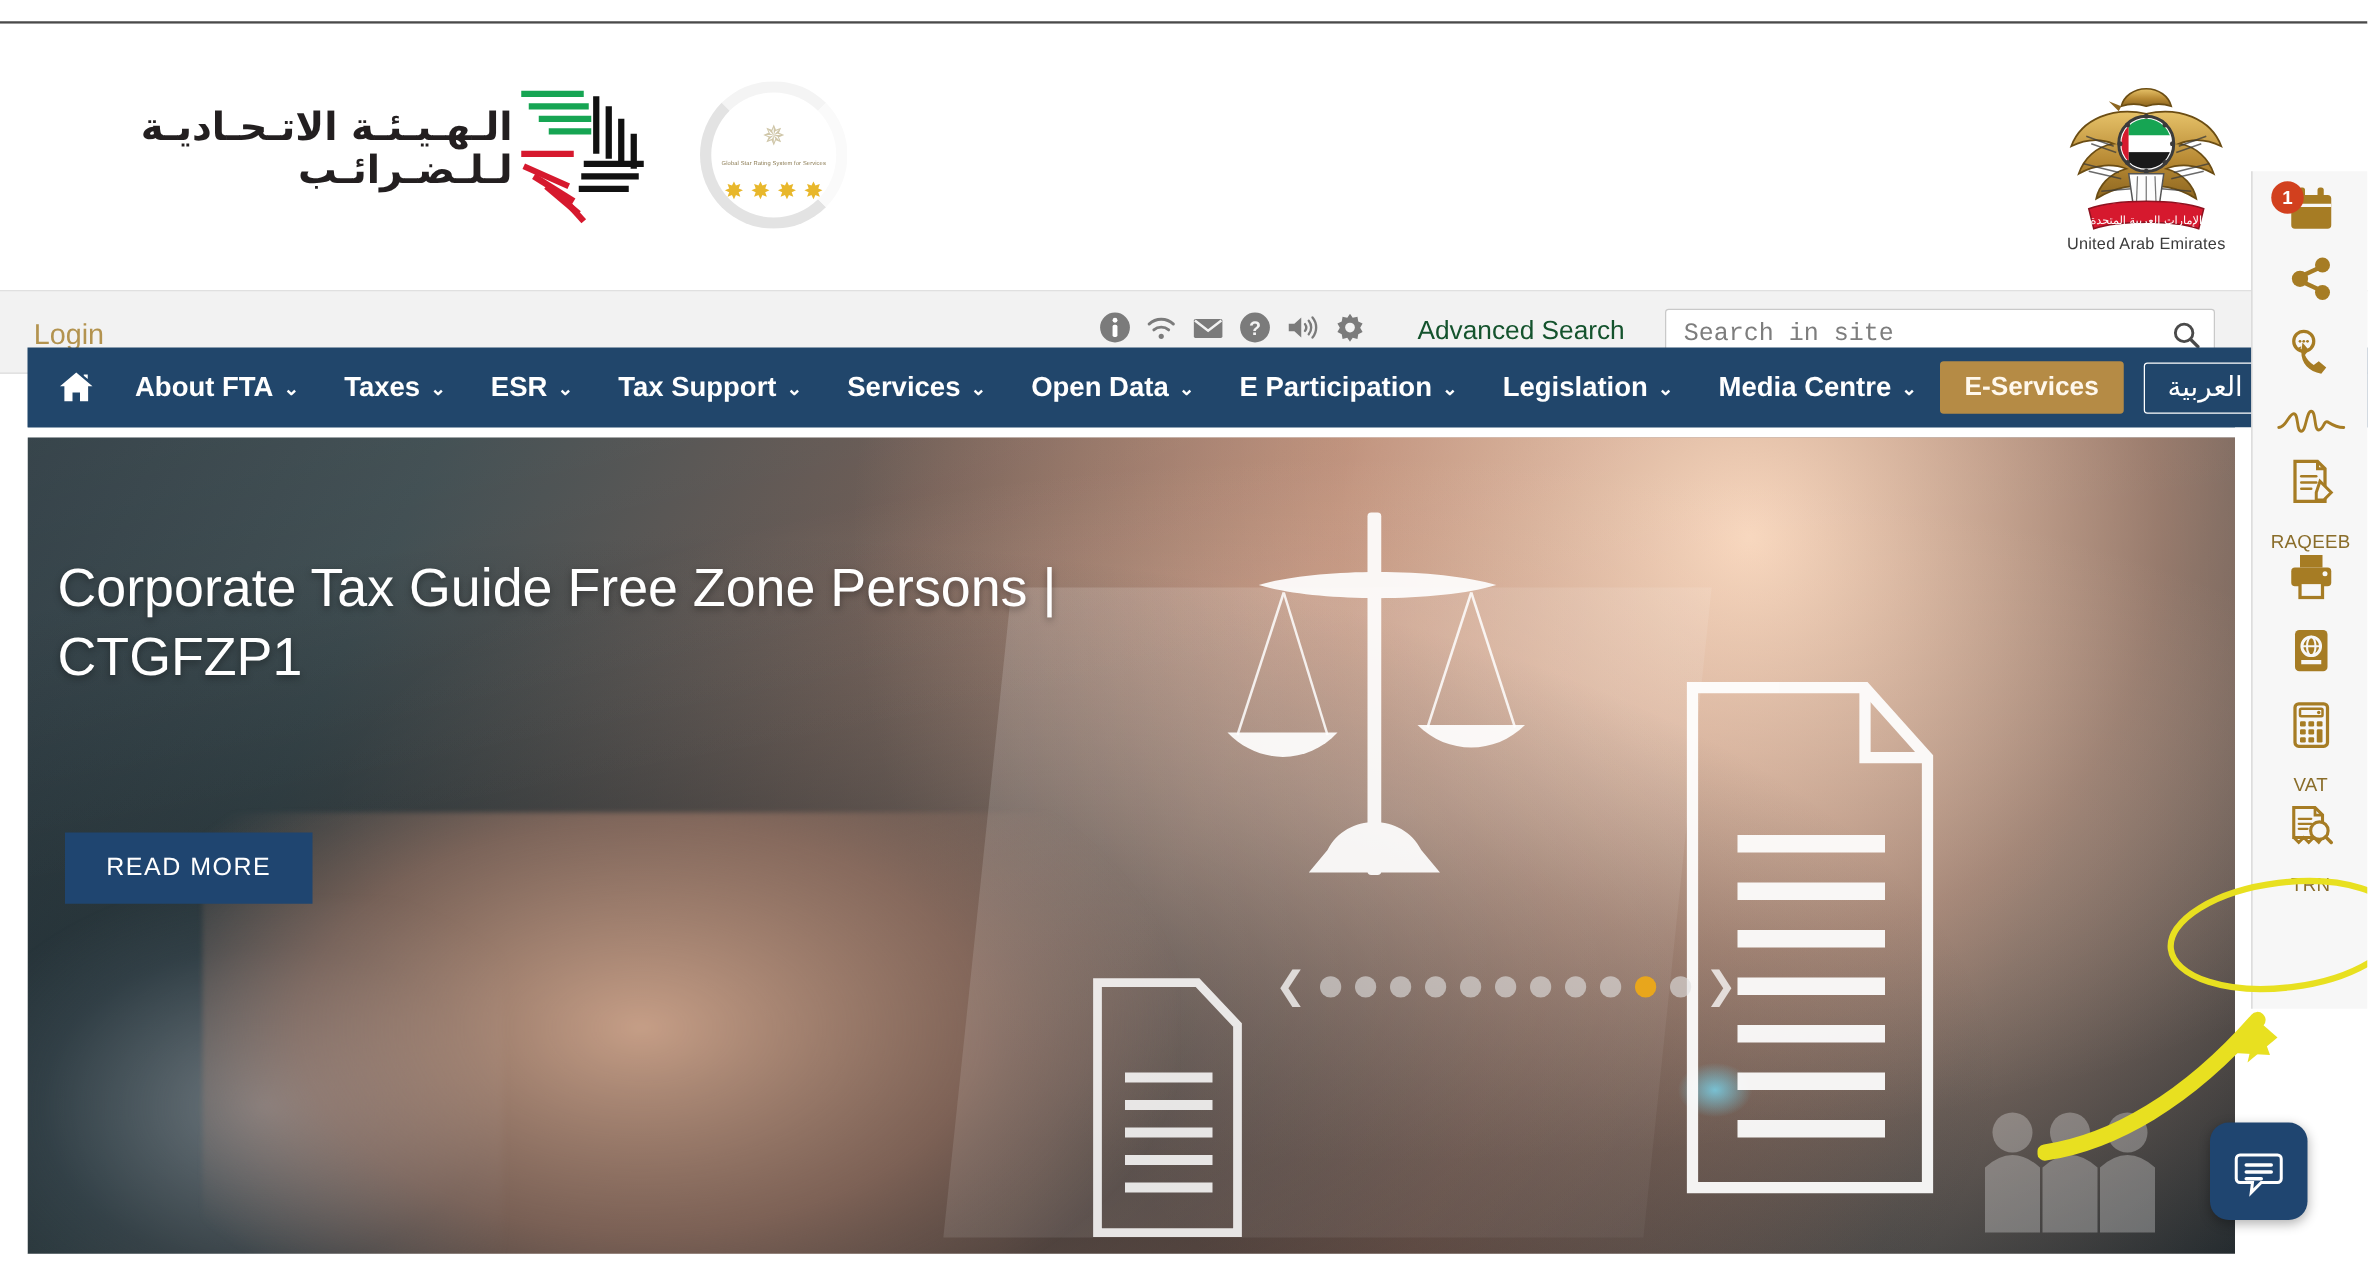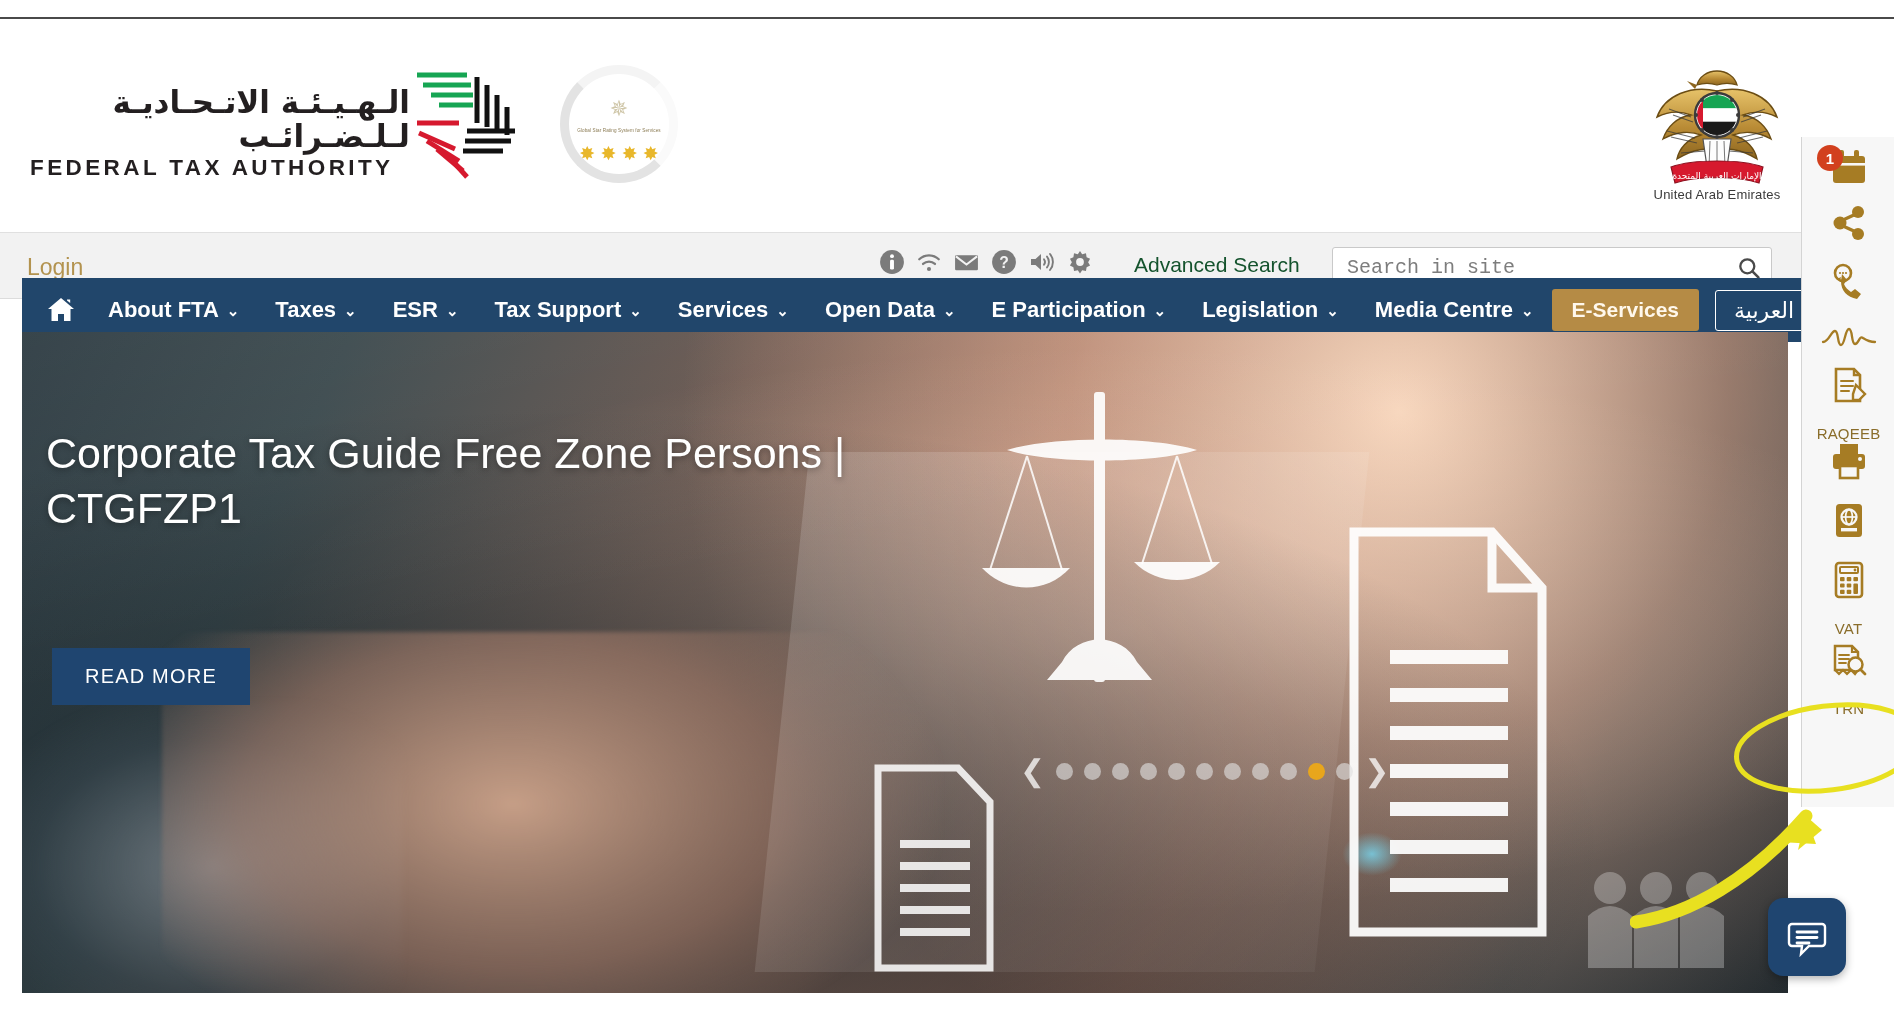--- a/index.html
+++ b/index.html
@@ -208,7 +208,6 @@
 
     <div class="fta-logo">
       <div class="fta-ar">الـهـيـئـة الاتـحـاديـة لـلـضـرائـب</div>
-      <div class="fta-en">FEDERAL TAX AUTHORITY</div>
     </div>
 
     <svg class="fta-mark" viewBox="0 0 110 118">

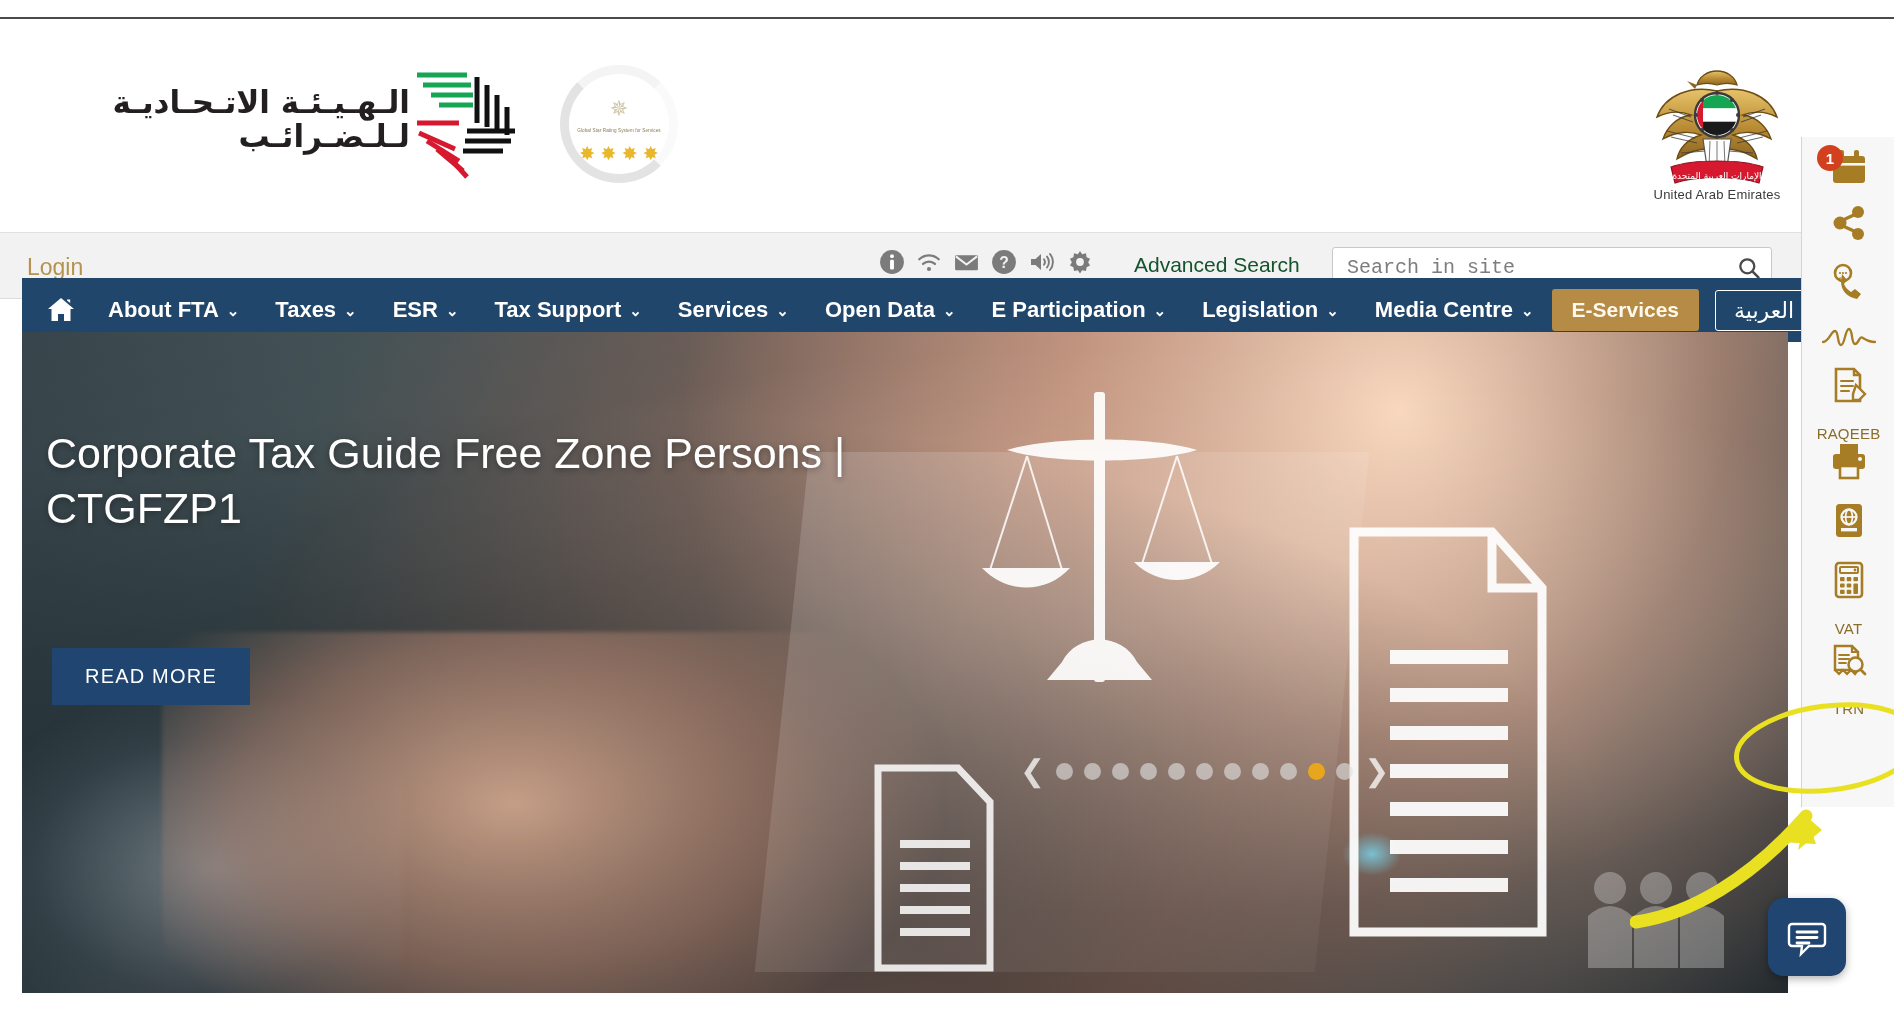--- a/index.html
+++ b/index.html
@@ -109,7 +109,7 @@
 
   
   .hero {
-    position:absolute; left:22px; top:332px; width:1766px; height:661px;
+    position:absolute; left:22px; top:350px; width:1766px; height:661px;
     overflow:hidden;
     background:
       radial-gradient(circle at 78% 12%, rgba(255,222,196,.95) 0%, rgba(235,178,150,.55) 22%, rgba(0,0,0,0) 48%),

